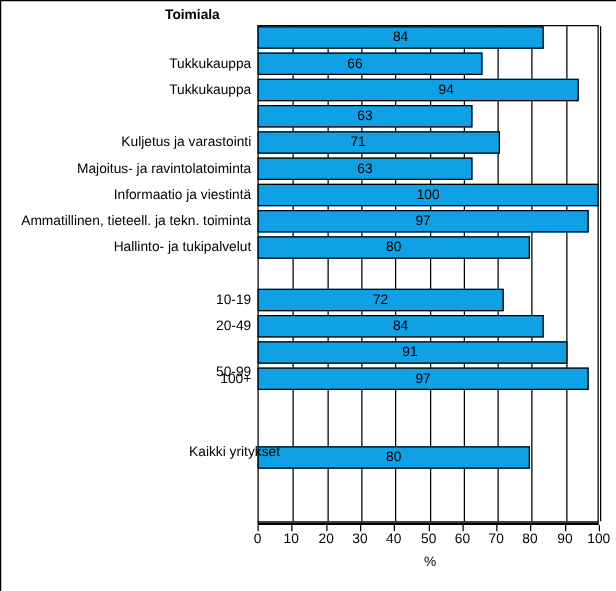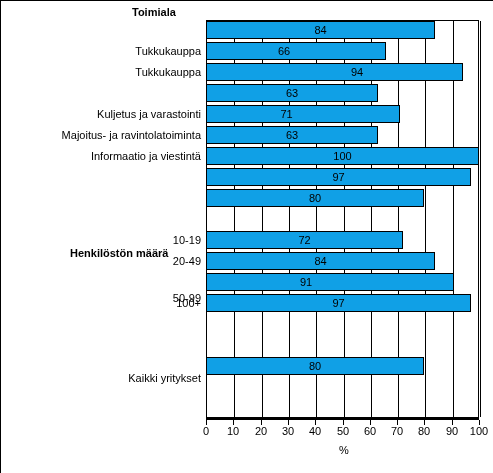--- a/index.html
+++ b/index.html
@@ -203,6 +203,7 @@
     <div class="cat-label" style="left: 0px; width: 200px; top: 146px; right: auto;">Informaatio ja viestintä</div>
     <div class="bar" style="left: 205px; top: 167px; width: 265px; height: 18px; background: rgb(16, 160, 230);"></div>
     <div class="bar-value" style="left: 205px; top: 167px; width: 265px;">97</div>
+    <div class="cat-label" style="left: 0px; width: 200px; top: 167px; right: auto;">Ammatillinen, tieteell. ja tekn. toiminta</div>
     <div class="bar" style="left: 205px; top: 188px; width: 218px; height: 18px; background: rgb(16, 160, 230);"></div>
     <div class="bar-value" style="left: 205px; top: 188px; width: 218px;">80</div>
     <div class="bar" style="left: 205px; top: 230px; width: 197px; height: 18px; background: rgb(16, 160, 230);"></div>

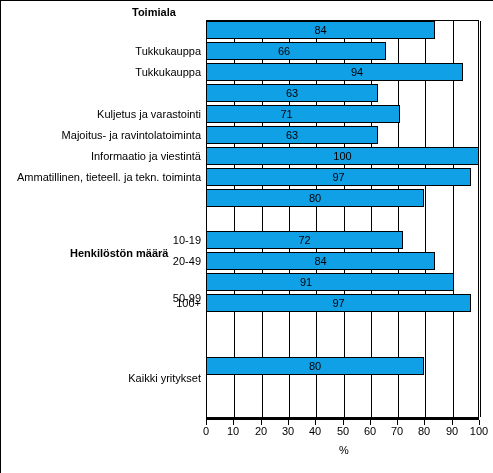--- a/index.html
+++ b/index.html
@@ -206,6 +206,7 @@
     <div class="cat-label" style="left: 0px; width: 200px; top: 167px; right: auto;">Ammatillinen, tieteell. ja tekn. toiminta</div>
     <div class="bar" style="left: 205px; top: 188px; width: 218px; height: 18px; background: rgb(16, 160, 230);"></div>
     <div class="bar-value" style="left: 205px; top: 188px; width: 218px;">80</div>
+    <div class="cat-label" style="left: 0px; width: 200px; top: 188px; right: auto;">Hallinto- ja tukipalvelut</div>
     <div class="bar" style="left: 205px; top: 230px; width: 197px; height: 18px; background: rgb(16, 160, 230);"></div>
     <div class="bar-value" style="left: 205px; top: 230px; width: 197px;">72</div>
     <div class="cat-label" style="left: 0px; width: 200px; top: 230px; right: auto;">10-19</div>

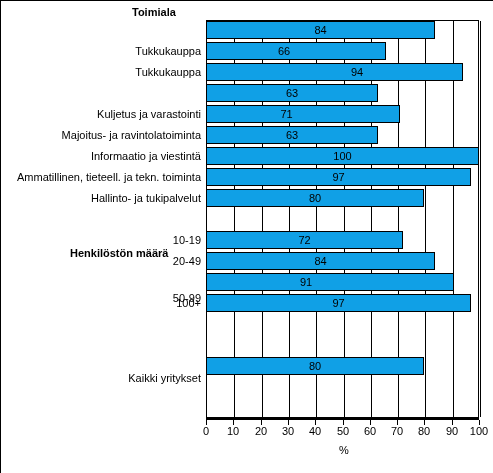--- a/index.html
+++ b/index.html
@@ -140,7 +140,6 @@
 
   <div id="group-header-toimiala" class="group-header">Toimiala</div>
 
-  <div id="group-header-henkilosto" class="group-header">Henkilöstön määrä</div>
 
   <div id="plot-area">
       <div class="gridline" style="left: 27px;"></div>

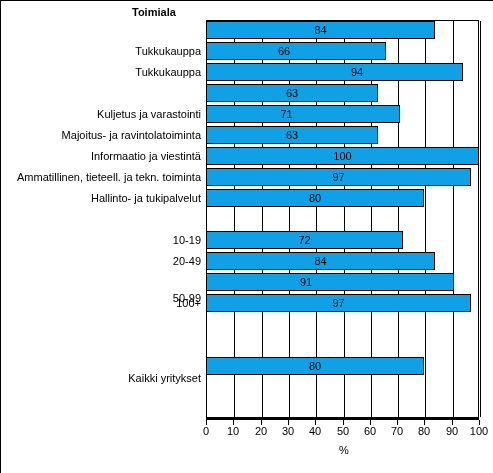--- a/index.html
+++ b/index.html
@@ -213,7 +213,7 @@
     <div class="bar-value" style="left: 205px; top: 251px; width: 229px;">84</div>
     <div class="cat-label" style="left: 0px; width: 200px; top: 251px; right: auto;">20-49</div>
     <div class="bar" style="left: 205px; top: 272px; width: 248px; height: 18px; background: rgb(16, 160, 230);"></div>
-    <div class="bar-value" style="left: 187px; top: 272px; width: 236px;">91</div>
+    <div class="bar-value" style="left: 209px; top: 272px; width: 236px;">91</div>
     <div class="cat-label" style="left: 0px; width: 200px; top: 288px; right: auto;">50-99</div>
     <div class="bar" style="left: 205px; top: 293px; width: 265px; height: 18px; background: rgb(16, 160, 230);"></div>
     <div class="bar-value" style="left: 205px; top: 293px; width: 265px;">97</div>

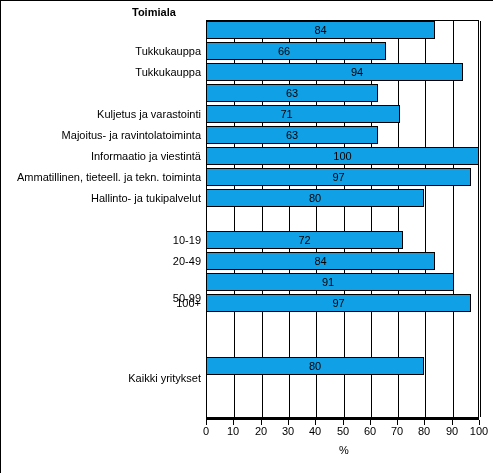--- a/index.html
+++ b/index.html
@@ -220,7 +220,7 @@
     <div class="cat-label" style="left: 0px; width: 200px; top: 293px; right: auto;">100+</div>
     <div class="bar" style="left: 205px; top: 356px; width: 218px; height: 18px; background: rgb(16, 160, 230);"></div>
     <div class="bar-value" style="left: 205px; top: 356px; width: 218px;">80</div>
-    <div class="cat-label" style="left: 0px; width: 200px; top: 368px; right: auto;">Kaikki yritykset</div>
+    <div class="cat-label" style="left: 0px; width: 200px; top: 352px; right: auto; padding-left: 23px;">Kaikki yritykset</div>
   </div>
 
 </body></html>

